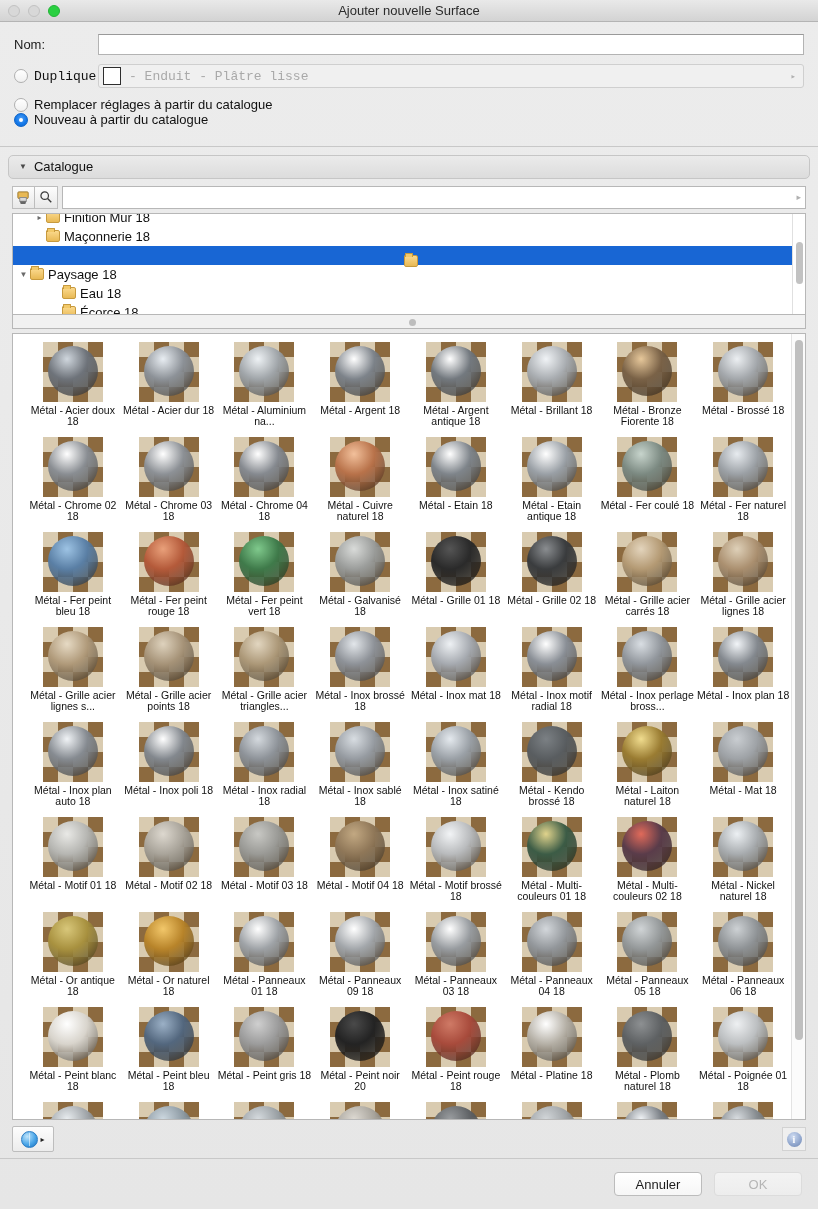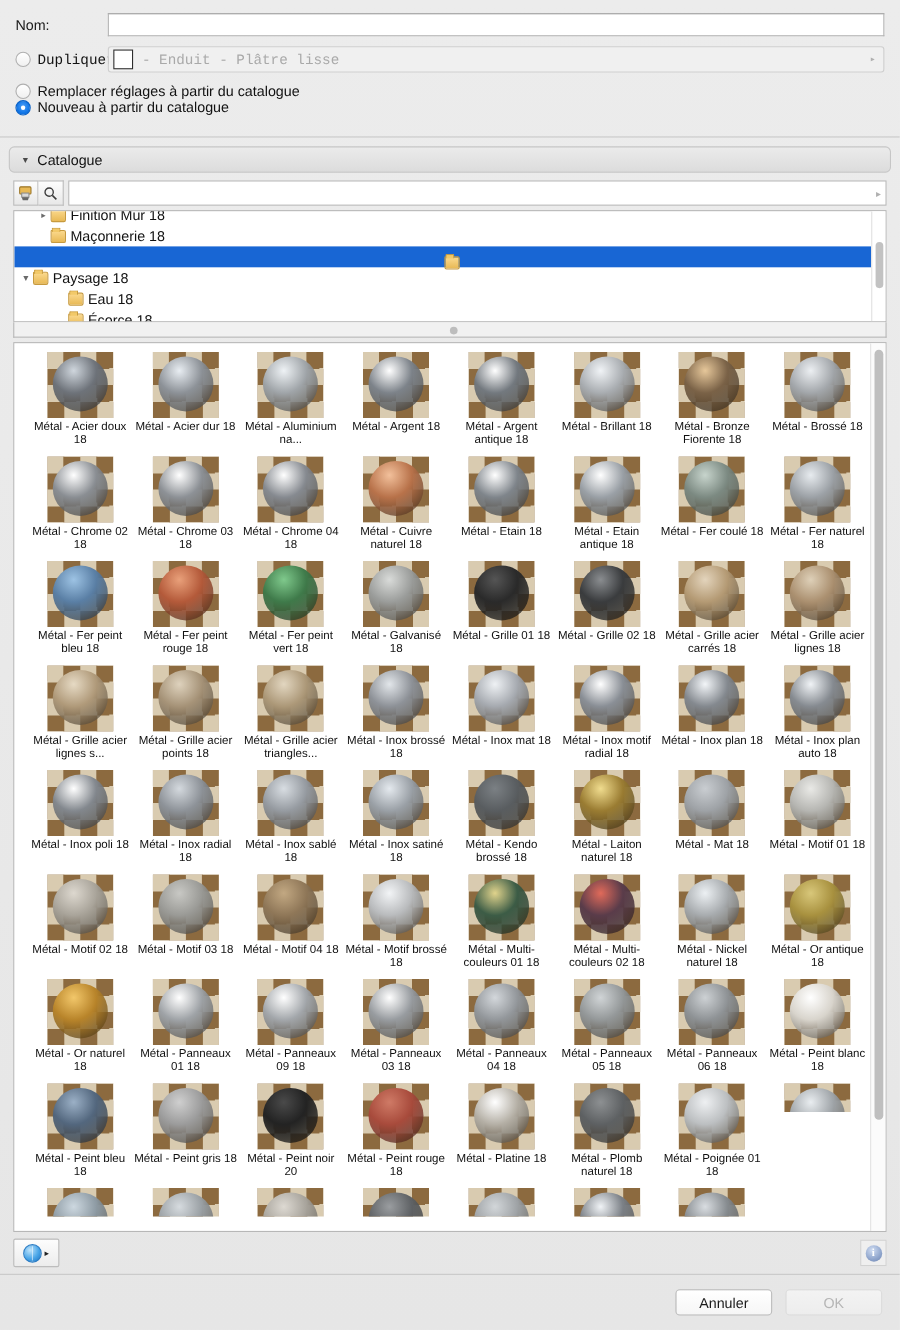--- a/index.html
+++ b/index.html
@@ -311,6 +311,14 @@
 
 <div id="window">
 
+  <div id="titlebar">
+    <div id="traffic">
+      <div class="tl dis"></div>
+      <div class="tl dis"></div>
+      <div class="tl green"></div>
+    </div>
+    <div id="title">Ajouter nouvelle Surface</div>
+  </div>
 
   <div id="topform">
 

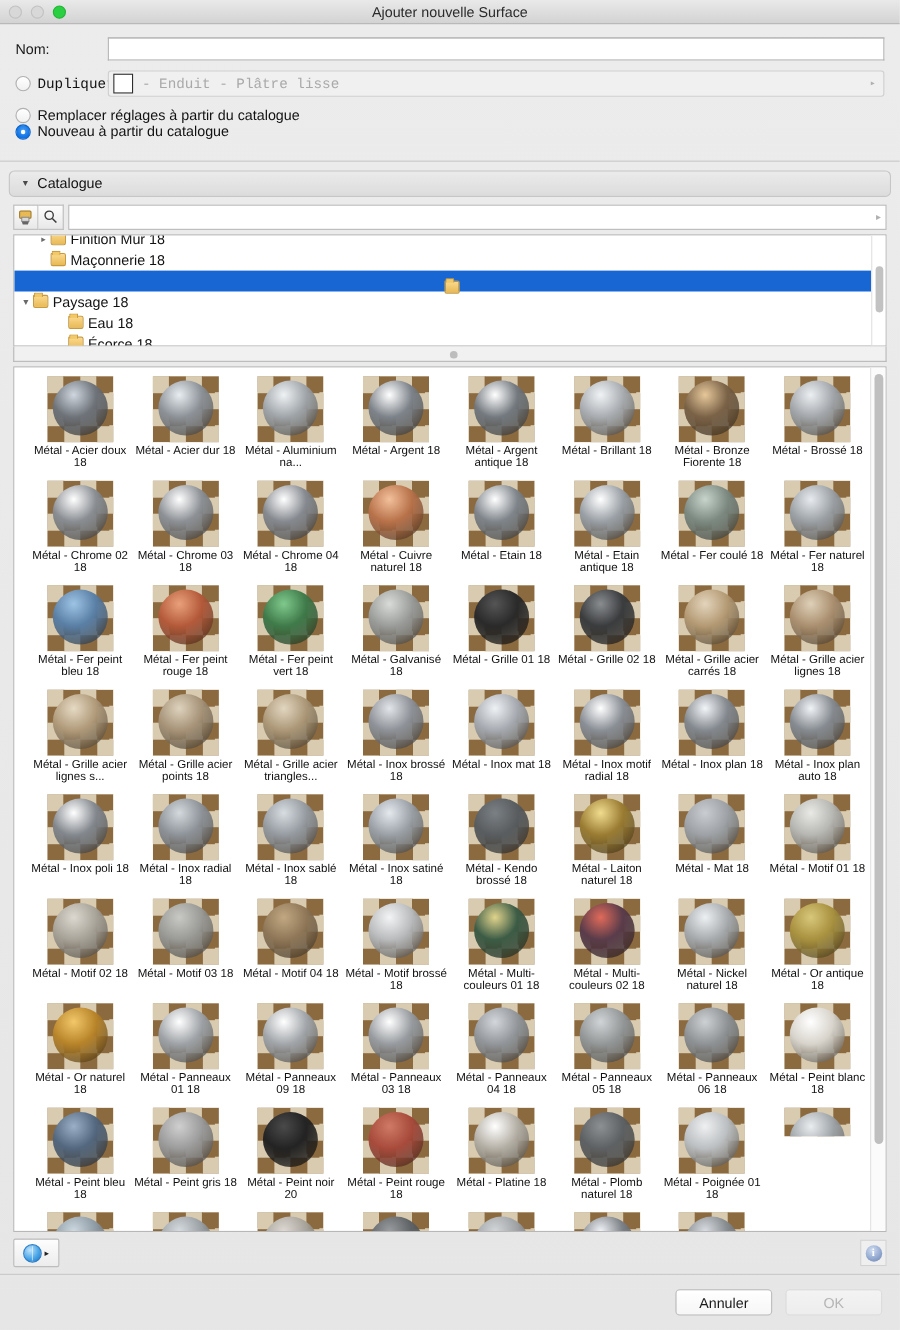--- a/index.html
+++ b/index.html
@@ -602,6 +602,12 @@
         </div>
         <div class="cell">
           <div class="thumb">
+            <div class="ball" style="background: radial-gradient(circle at 38% 26%, rgb(217, 222, 227) 0%, rgb(145, 150, 156) 42%, rgba(0, 0, 0, 0.55) 100%);"></div>
+          </div>
+          <div class="cap">Métal - Inox perlage bross...</div>
+        </div>
+        <div class="cell">
+          <div class="thumb">
             <div class="ball" style="background: radial-gradient(circle at 38% 26%, rgb(242, 245, 248) 0%, rgb(132, 137, 143) 42%, rgba(0, 0, 0, 0.55) 100%);"></div>
           </div>
           <div class="cap">Métal - Inox plan 18</div>

